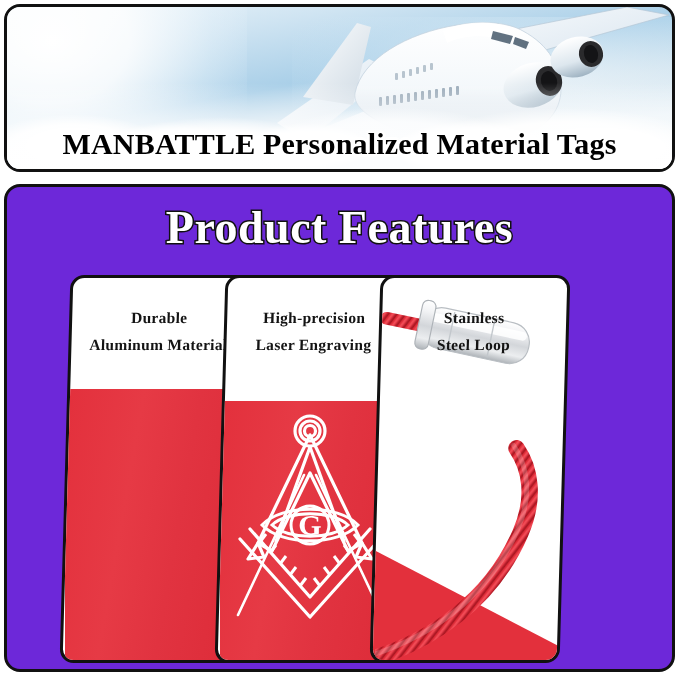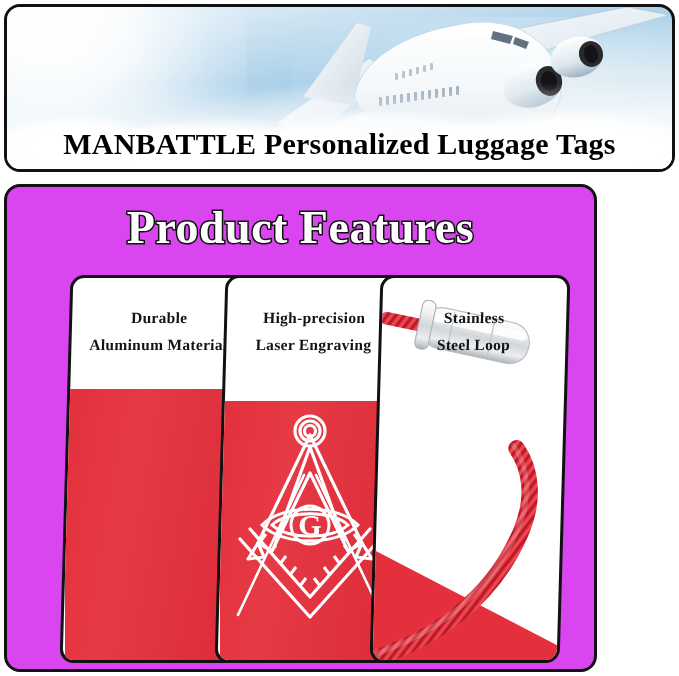--- a/index.html
+++ b/index.html
@@ -218,7 +218,7 @@
       <div class="cloudpuff" style="left:520px;bottom:0px;width:140px;height:42px;"></div>
     </div>
 
-    <div class="banner-title">MANBATTLE Personalized Luggage Tags</div>
+    <div class="banner-title">MANBATTLE Personalized Material Tags</div>
   </div>
 
   <div class="panel">

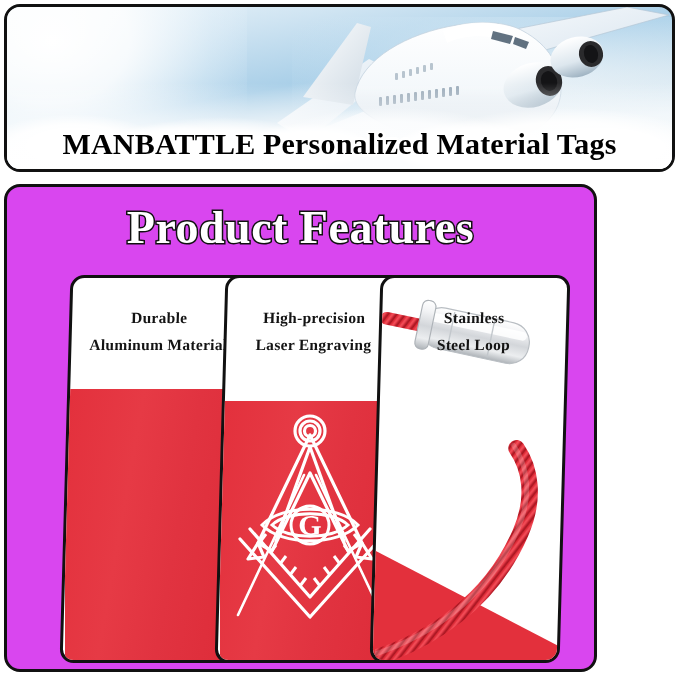--- a/index.html
+++ b/index.html
@@ -56,8 +56,8 @@
 
   
   .panel{
-    position:absolute;left:4px;top:184px;width:593px;height:488px;
-    border-radius:16px;border:3px solid #111;background:#d946ef;
+    position:absolute;left:4px;top:184px;width:671px;height:488px;
+    border-radius:16px;border:3px solid #111;background:#6d28d9;
     box-sizing:border-box;
   }
   .features-title{

